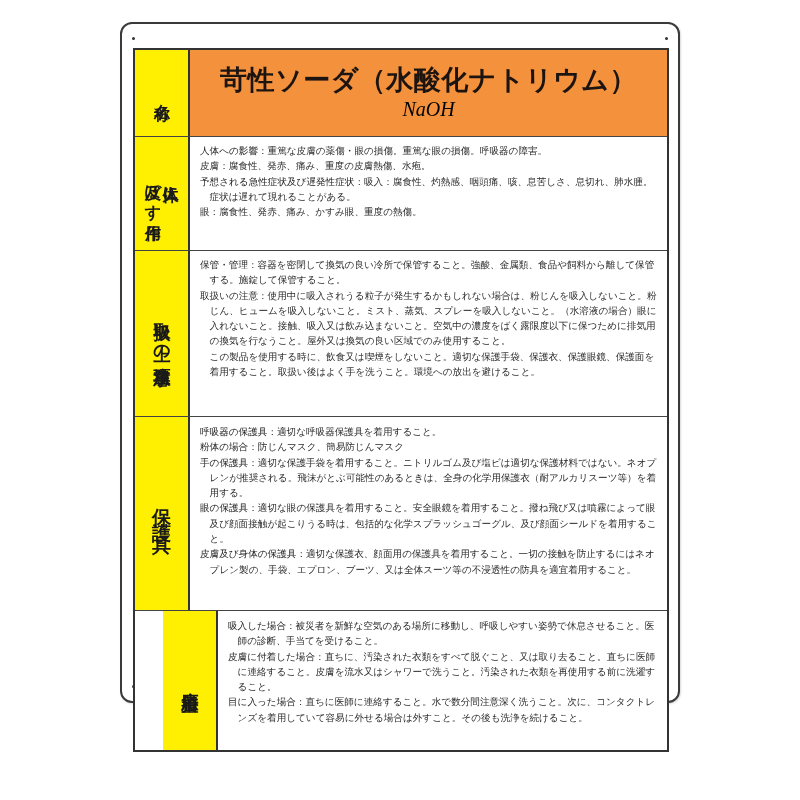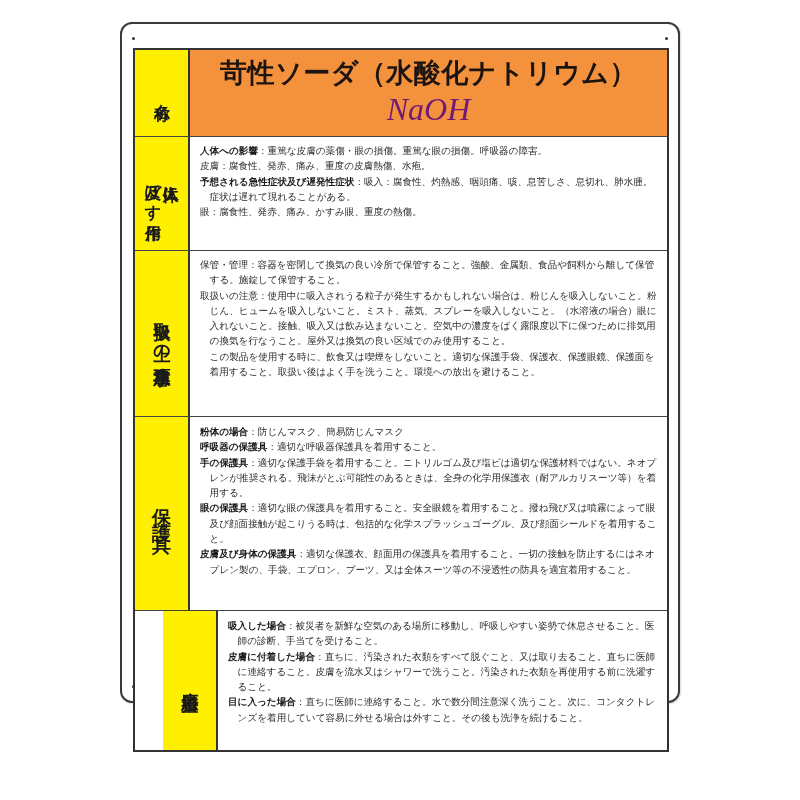--- a/index.html
+++ b/index.html
@@ -46,7 +46,7 @@
       align-items: center; justify-content: center; padding-bottom: 4px;
     }
     .title-main { font-family: "DejaVu Sans", sans-serif; font-weight: bold; font-size: 27px; color: #1c1410; letter-spacing: 0.5px; }
-    .title-sub { font-family: "Liberation Serif", serif; font-style: italic; font-size: 32px; color: #701a75; margin-top: 0px; }
+    .title-sub { font-family: "Liberation Serif", serif; font-style: italic; font-size: 20px; color: #000000; margin-top: 0px; }
 
     .row.effects { height: 114px; }
     .row.handling { height: 166px; }

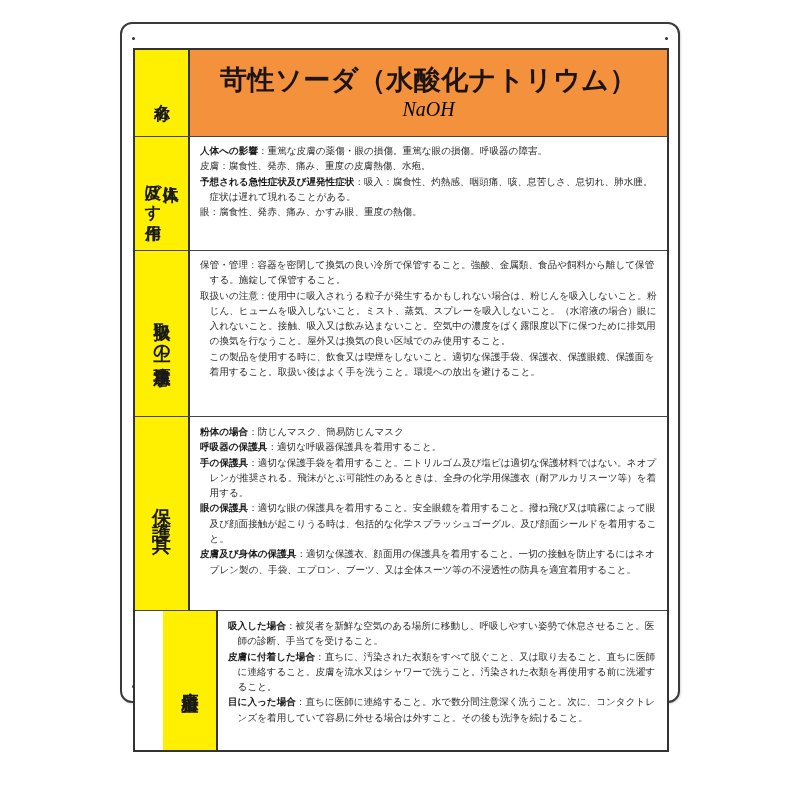--- a/index.html
+++ b/index.html
@@ -37,7 +37,7 @@
       font-family: "DejaVu Sans", sans-serif;
     }
     .item { text-indent: -1em; padding-left: 1em; }
-    .item .key { font-weight: bold; color: #1a1a1a; text-align: right; }
+    .item .key { font-weight: normal; color: #1a1a1a; text-align: right; }
 
     .row.title { height: 87px; }
     .row.title .label .vert { font-size: 16px; letter-spacing: 2px; }

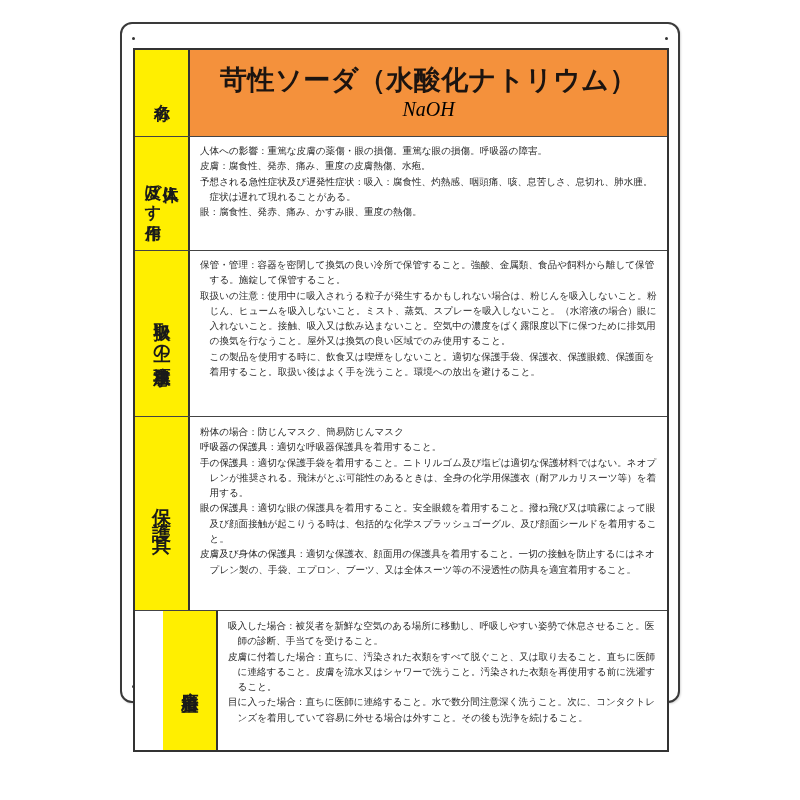--- a/index.html
+++ b/index.html
@@ -111,8 +111,8 @@
         <span class="vert">保護具</span>
       </div>
       <div class="content">
+        <div class="item"><span class="key">呼吸器の保護具</span><span>：適切な呼吸器保護具を着用すること。</span></div>
         <div class="item"><span class="key">粉体の場合</span><span>：防じんマスク、簡易防じんマスク</span></div>
-        <div class="item"><span class="key">呼吸器の保護具</span><span>：適切な呼吸器保護具を着用すること。</span></div>
         <div class="item"><span class="key">手の保護具</span><span>：適切な保護手袋を着用すること。ニトリルゴム及び塩ビは適切な保護材料ではない。ネオプレンが推奨される。飛沫がとぶ可能性のあるときは、全身の化学用保護衣（耐アルカリスーツ等）を着用する。</span></div>
         <div class="item"><span class="key">眼の保護具</span><span>：適切な眼の保護具を着用すること。安全眼鏡を着用すること。撥ね飛び又は噴霧によって眼及び顔面接触が起こりうる時は、包括的な化学スプラッシュゴーグル、及び顔面シールドを着用すること。</span></div>
         <div class="item"><span class="key">皮膚及び身体の保護具</span><span>：適切な保護衣、顔面用の保護具を着用すること。一切の接触を防止するにはネオプレン製の、手袋、エプロン、ブーツ、又は全体スーツ等の不浸透性の防具を適宜着用すること。</span></div>

